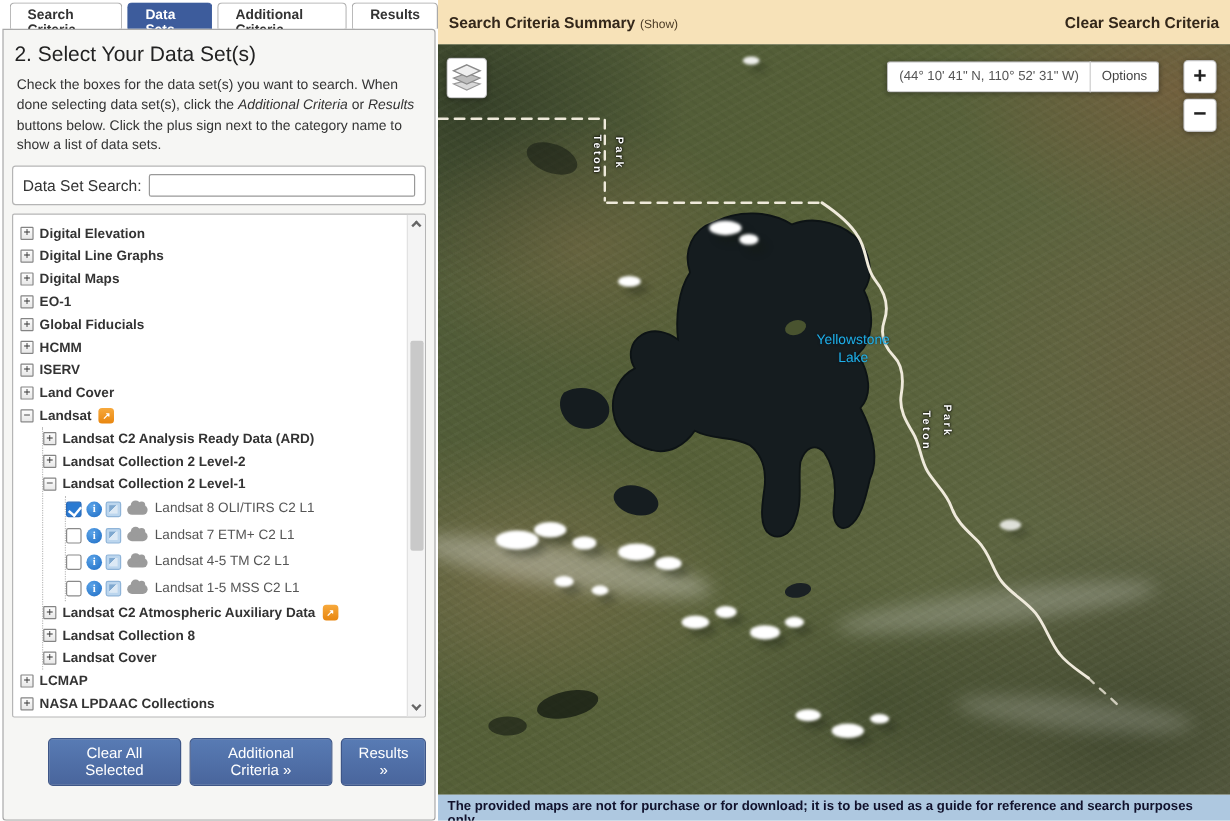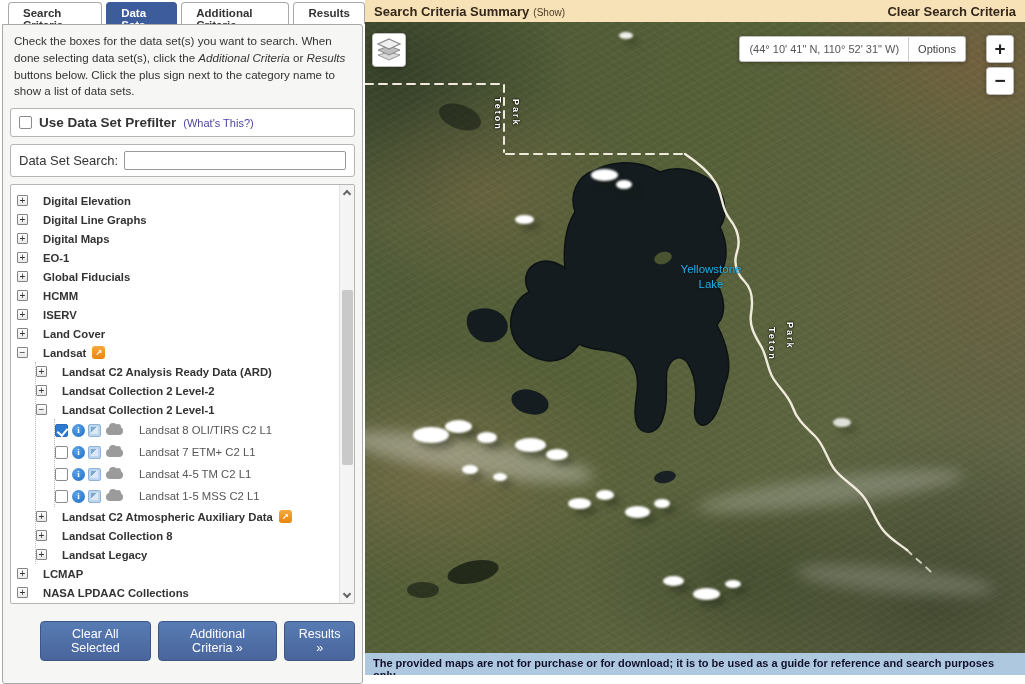--- a/index.html
+++ b/index.html
@@ -51,7 +51,7 @@
 
   
   .right { width:660px; flex:0 0 660px; display:flex; flex-direction:column; }
-  .mapbar { height:22px; background:#f7e2b8; display:flex; align-items:center; justify-content:space-between; padding:0 9px; }
+  .mapbar { height:37px; background:#f7e2b8; display:flex; align-items:center; justify-content:space-between; padding:0 9px; }
   .mapbar .lft { font-size:13px; font-weight:bold; color:#33271a; }
   .mapbar .show { font-size:10px; font-weight:normal; color:#4a3a24; margin-left:4px; cursor:pointer; }
   .mapbar .clr { font-size:13px; font-weight:bold; color:#33271a; cursor:pointer; }

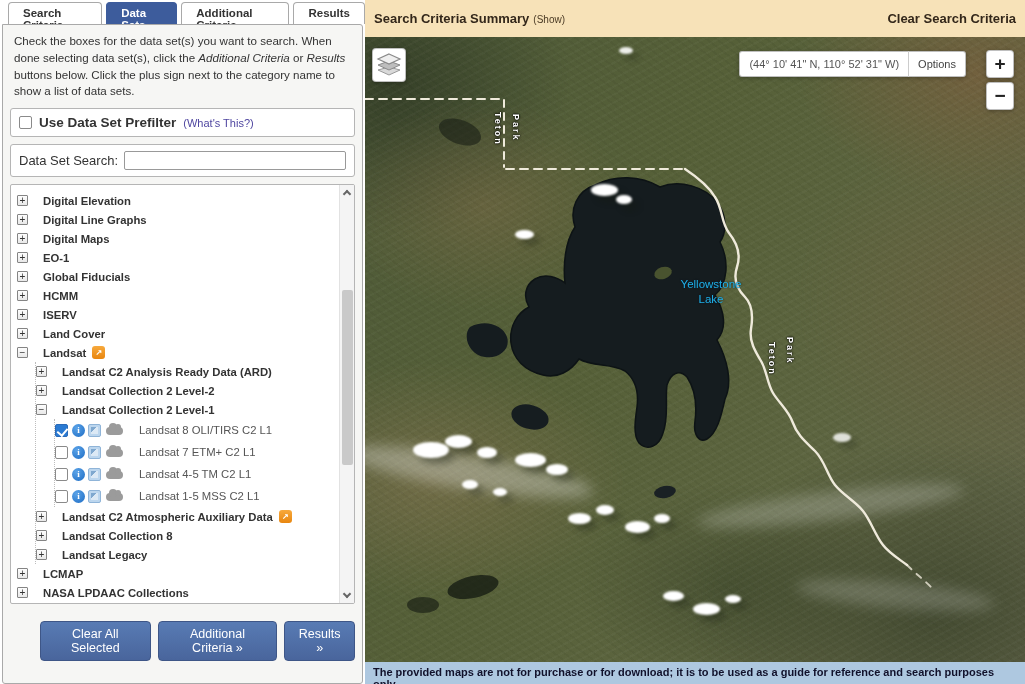--- a/index.html
+++ b/index.html
@@ -104,6 +104,7 @@
       <div class="tab">Results</div>
     </div>
     <div class="panel">
+      <div class="h2">2. Select Your Data Set(s)</div>
       <div class="instr" id="instr"><span>Check the boxes for the data set(s) you want to search. When done selecting data set(s), click the </span><i>Additional Criteria</i><span> or </span><i>Results</i><span> buttons below. Click the plus sign next to the category name to show a list of data sets.</span></div>
 
       <div class="boxrow">

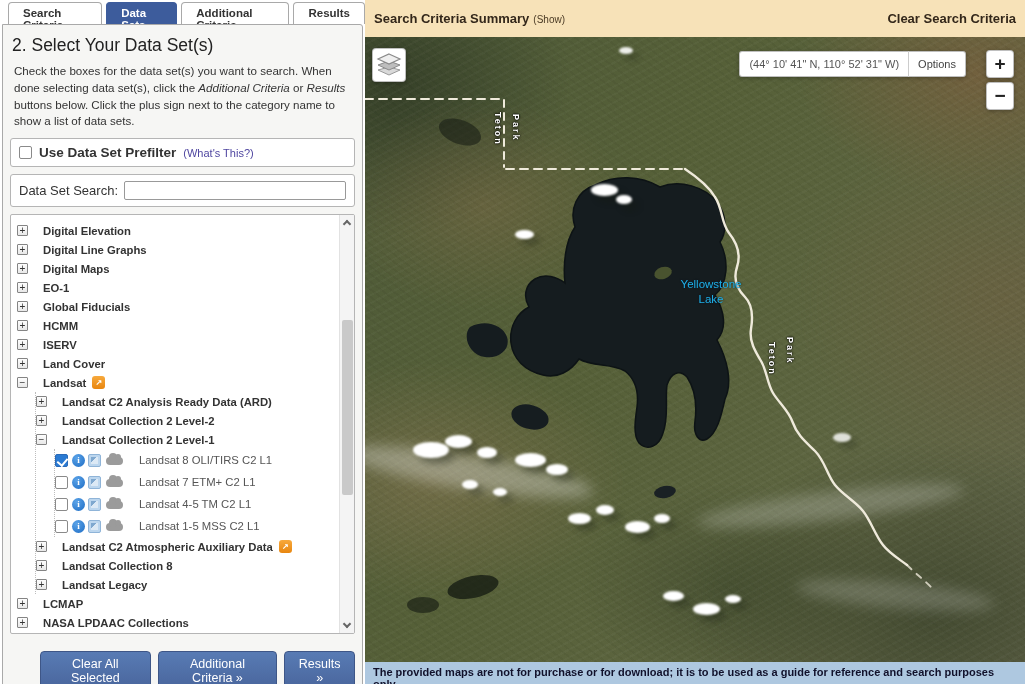--- a/index.html
+++ b/index.html
@@ -107,11 +107,6 @@
       <div class="h2">2. Select Your Data Set(s)</div>
       <div class="instr" id="instr"><span>Check the boxes for the data set(s) you want to search. When done selecting data set(s), click the </span><i>Additional Criteria</i><span> or </span><i>Results</i><span> buttons below. Click the plus sign next to the category name to show a list of data sets.</span></div>
 
-      <div class="boxrow">
-        <span class="cb-sq"></span>
-        <span class="prefilter-label">Use Data Set Prefilter</span>
-        <span class="whats">(What's This?)</span>
-      </div>
 
       <div class="boxrow">
         <span class="search-label">Data Set Search:</span>

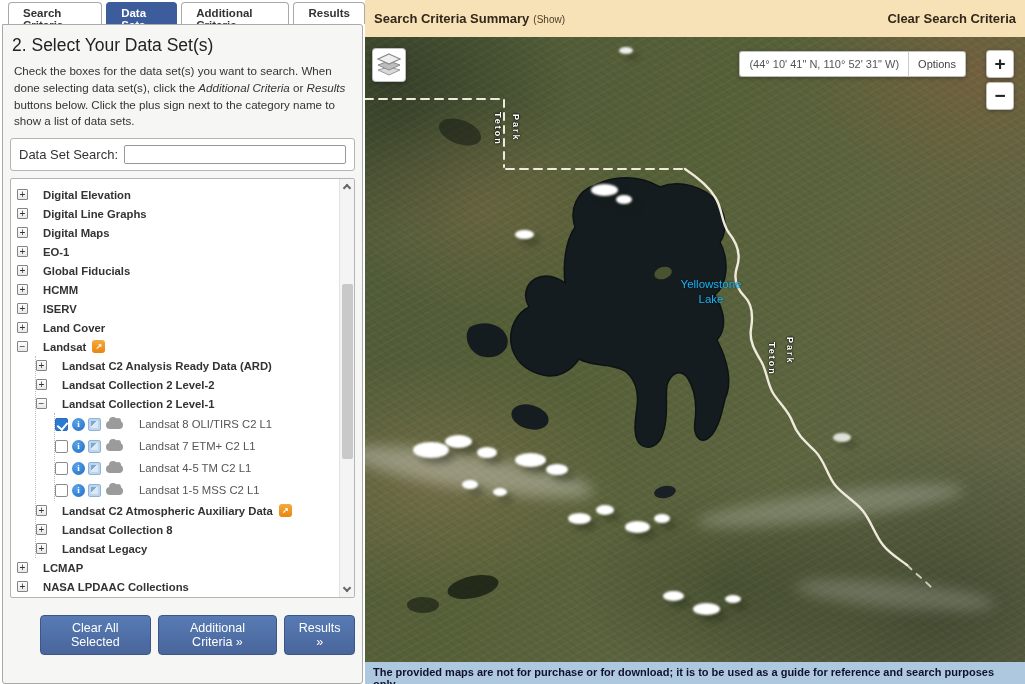--- a/index.html
+++ b/index.html
@@ -32,7 +32,7 @@
   .tree-row { display:flex; align-items:center; height:19px; white-space:nowrap; }
   .tree-row.leaf { height:22px; }
   .twisty { width:11px; height:11px; border:1px solid #848484; background:linear-gradient(#fdfdfd,#e8e8e8); color:#333; font-size:10px; line-height:9px; text-align:center; margin-right:5px; flex:0 0 11px; border-radius:1px; }
-  .tlabel { font-size:11.3px; font-weight:bold; color:#333;margin-left:10px; }
+  .tlabel { font-size:11.3px; font-weight:bold; color:#333; }
   .tlabel.leaf { font-weight:normal; color:#555; font-size:11.3px; }
   .tree-children { margin-left:18px; border-left:1px dotted #bdbdbd; padding-left:0px; }
   .tree-children > .tree-row, .tree-children > .tree-children { position:relative; left:0; }

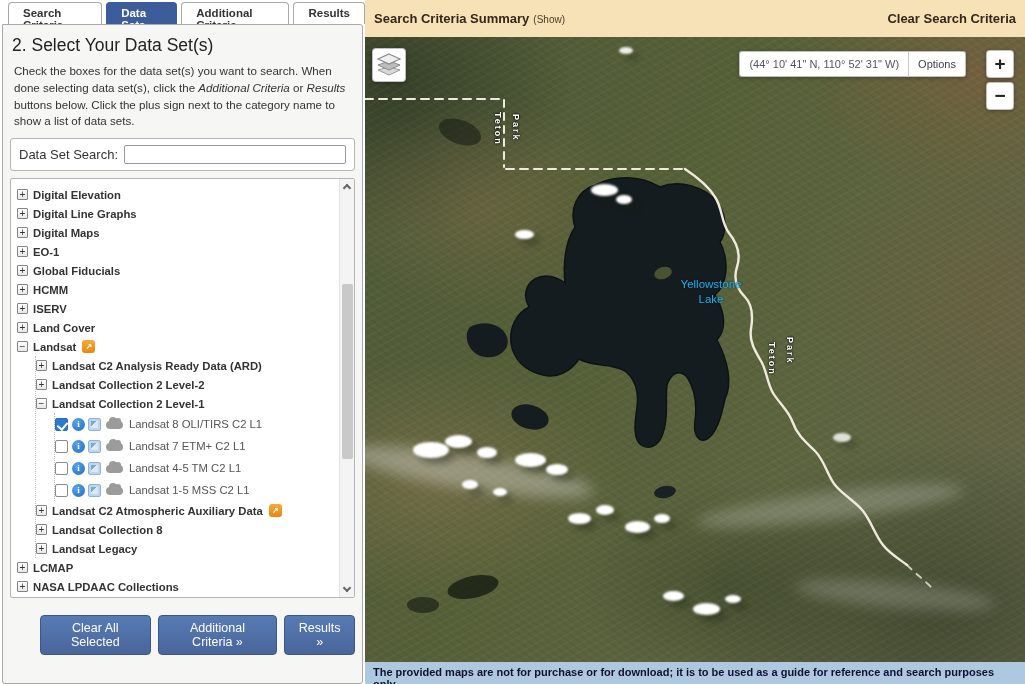--- a/index.html
+++ b/index.html
@@ -206,7 +206,7 @@
               </div>
               <div class="tree-row">
                 <span class="twisty">+</span>
-                <span class="tlabel">Landsat Legacy</span>
+                <span class="tlabel">Landsat Cover</span>
               </div>
             </div>
             <div class="tree-row">

